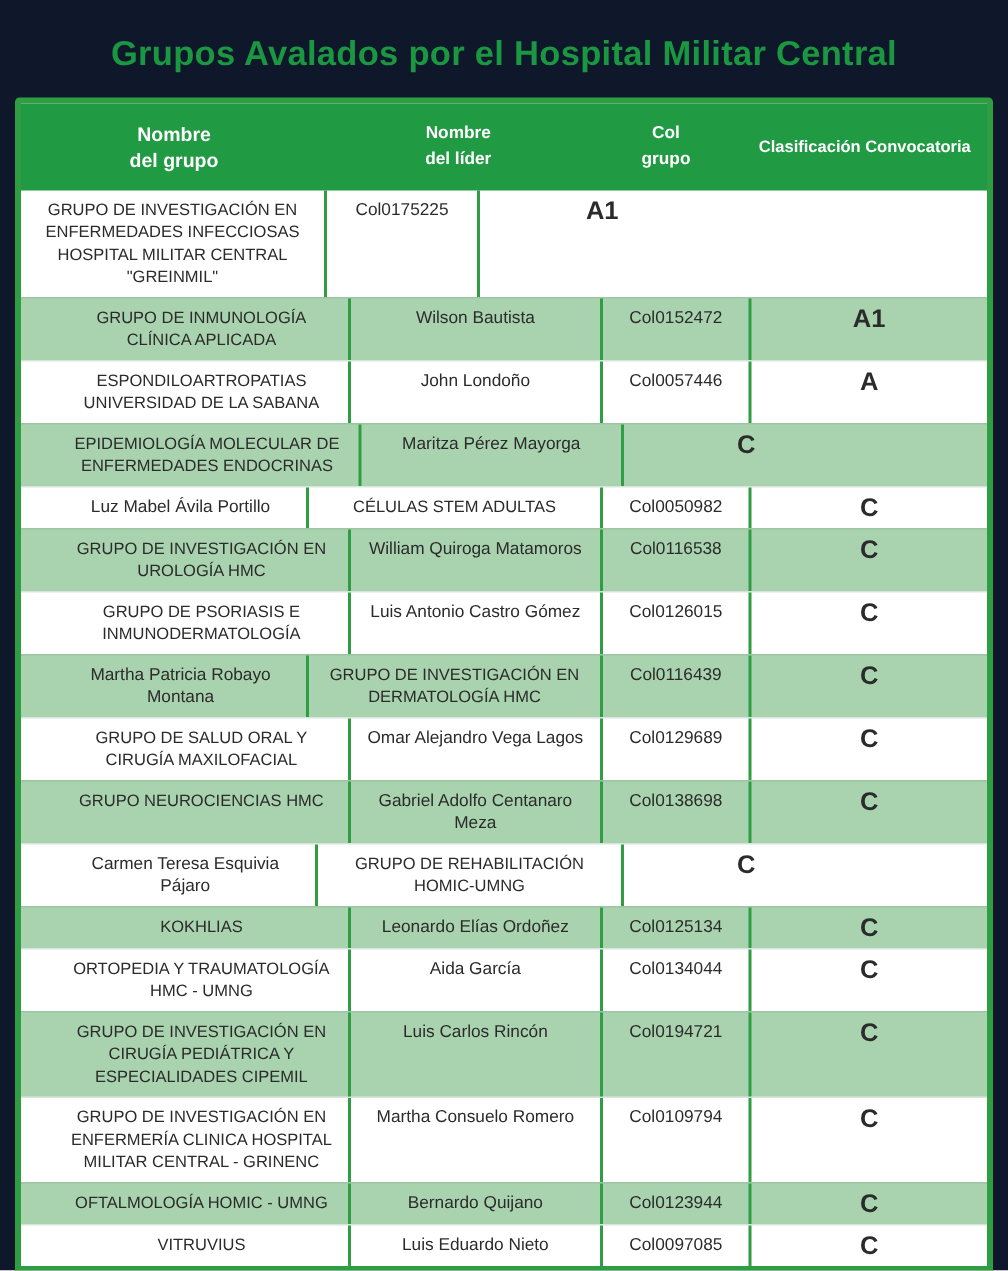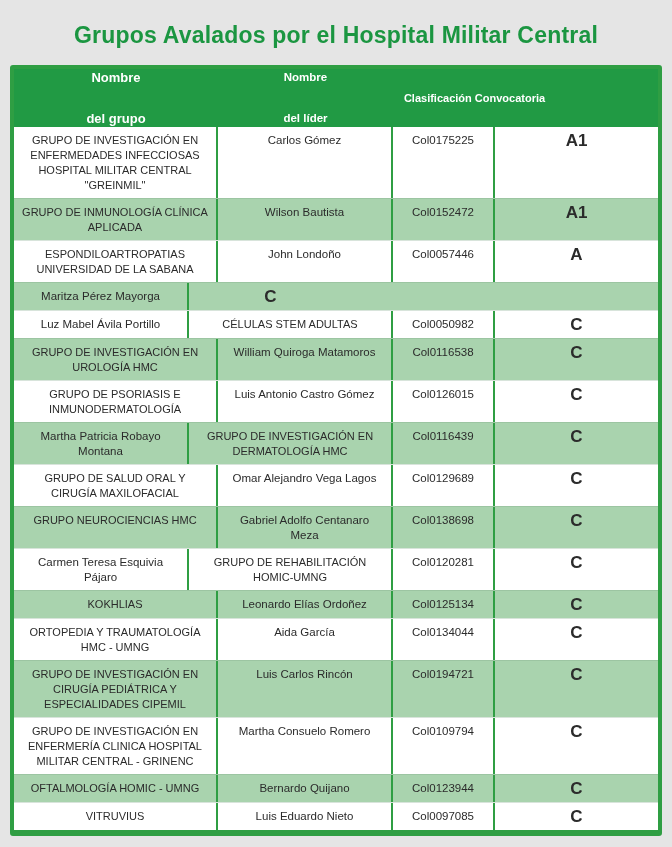--- a/index.html
+++ b/index.html
@@ -8,7 +8,7 @@
     font-family:"Liberation Sans", sans-serif;
     -webkit-font-smoothing:antialiased;
   }
-  .page{position:relative;width:672px;height:847px;background:#e5e5e5;}
+  .page{position:relative;width:672px;height:847px;background:#0f172a;}
 
   .page-title{
     margin:0;padding-top:22px;height:40px;

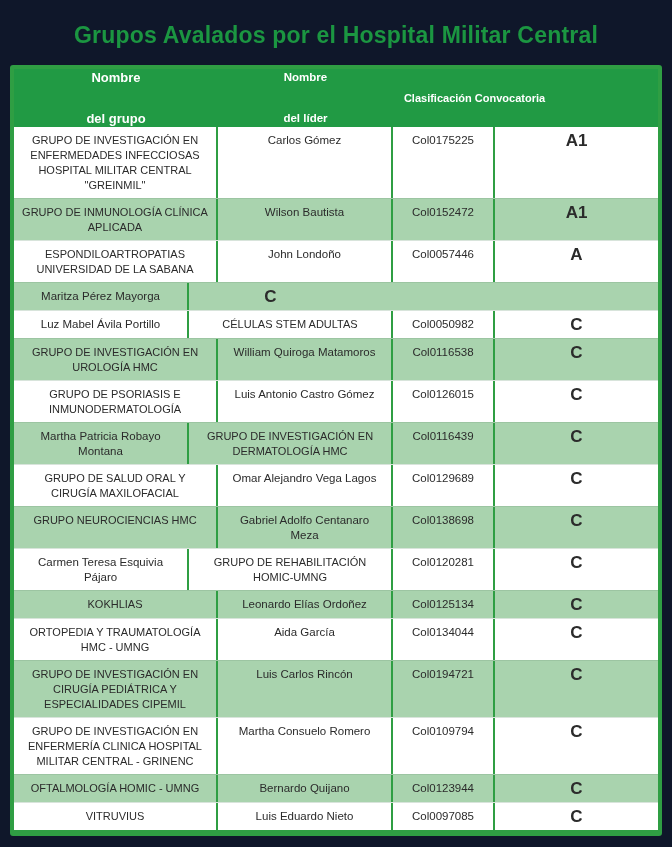--- a/index.html
+++ b/index.html
@@ -51,7 +51,7 @@
   .col-class {width:163px;}
   .td.col-class{font-weight:bold;font-size:17px;}
   .td.col-group,.td.col-leader,.td.col-code{border-right:2px solid #2f9e43;}
-  .th.col-group,.th.col-leader,.th.col-code{width:204px;justify-content:space-between;}
+  .th.col-group,.th.col-leader,.th.col-code{width:204px;}
   .th.col-leader{width:175px;}
   .th.col-code{width:102px;}
   .th.col-class{width:163px;}

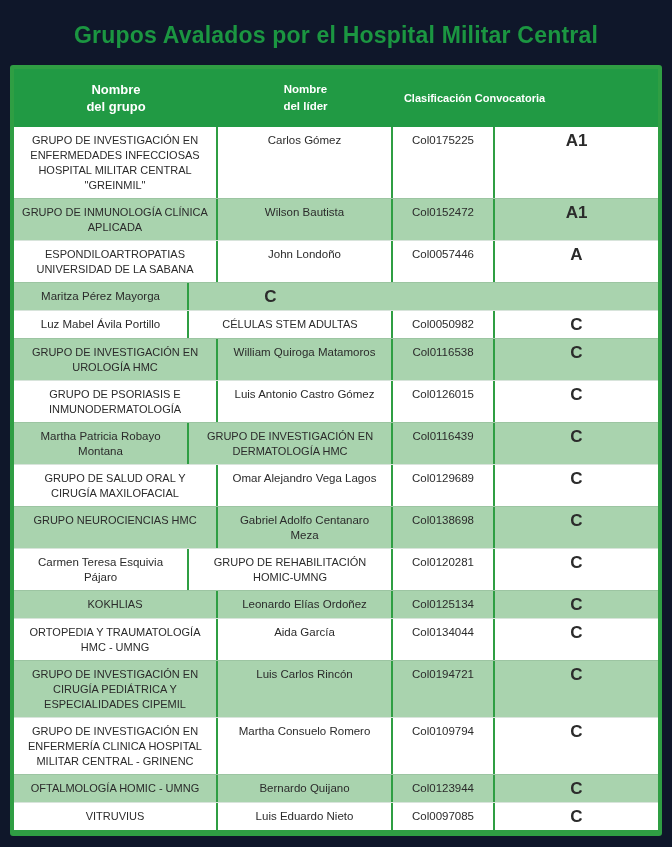--- a/index.html
+++ b/index.html
@@ -73,6 +73,10 @@
       <div class="th col-leader">
         <span>Nombre</span>
         <span>del líder</span>
+      </div>
+      <div class="th col-code">
+        <span>Col</span>
+        <span>grupo</span>
       </div>
       <div class="th col-class">
         <span>Clasificación Convocatoria</span>

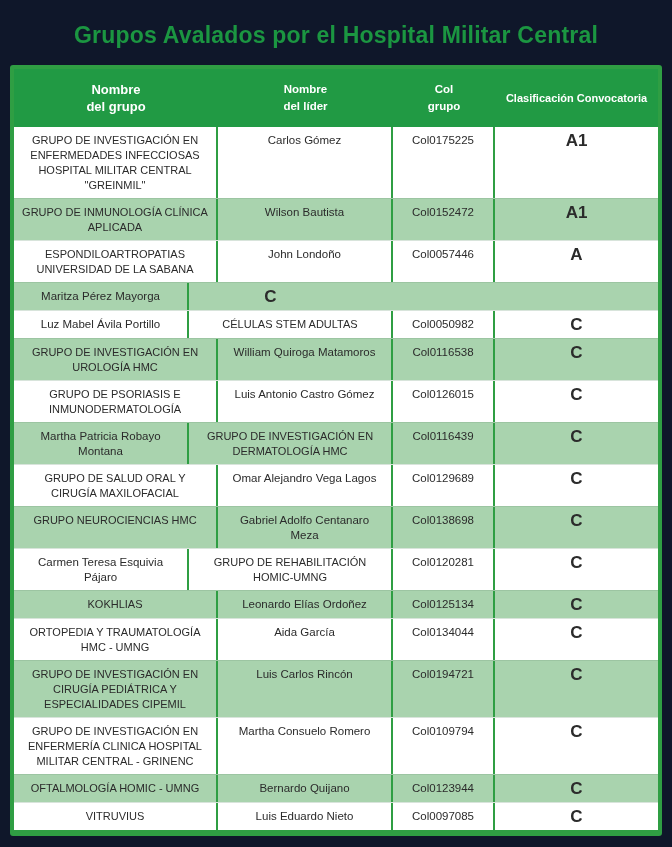--- a/index.html
+++ b/index.html
@@ -86,7 +86,6 @@
     <div class="tbody">
         <div class="tr white">
     <div class="td col-group">GRUPO DE INVESTIGACIÓN EN ENFERMEDADES INFECCIOSAS HOSPITAL MILITAR CENTRAL "GREINMIL"</div>
-    <div class="td col-leader">Carlos Gómez</div>
     <div class="td col-code">Col0175225</div>
     <div class="td col-class">A1</div>
   </div>

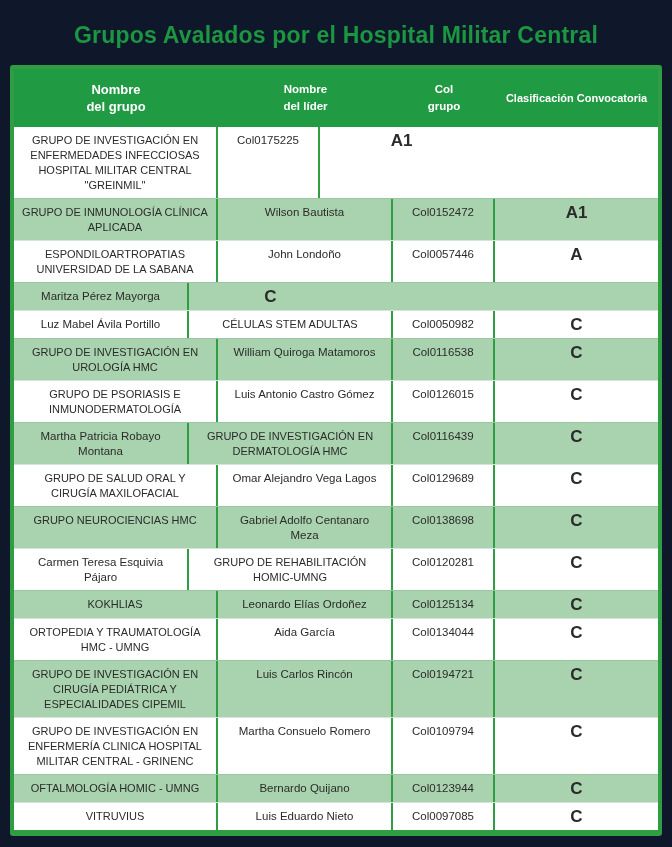--- a/index.html
+++ b/index.html
@@ -37,7 +37,7 @@
   
   .tr{display:flex;}
   .tr.green{background:#a9d3ae;}
-  .tr + .tr{border-top:1px solid rgba(125,165,135,.30);}
+  .tr + .tr{border-top:1px solid rgba(125,165,135,.30);padding-left:23px;}
   .td{
     box-sizing:border-box;min-height:27px;
     padding:6px 8px 5px;

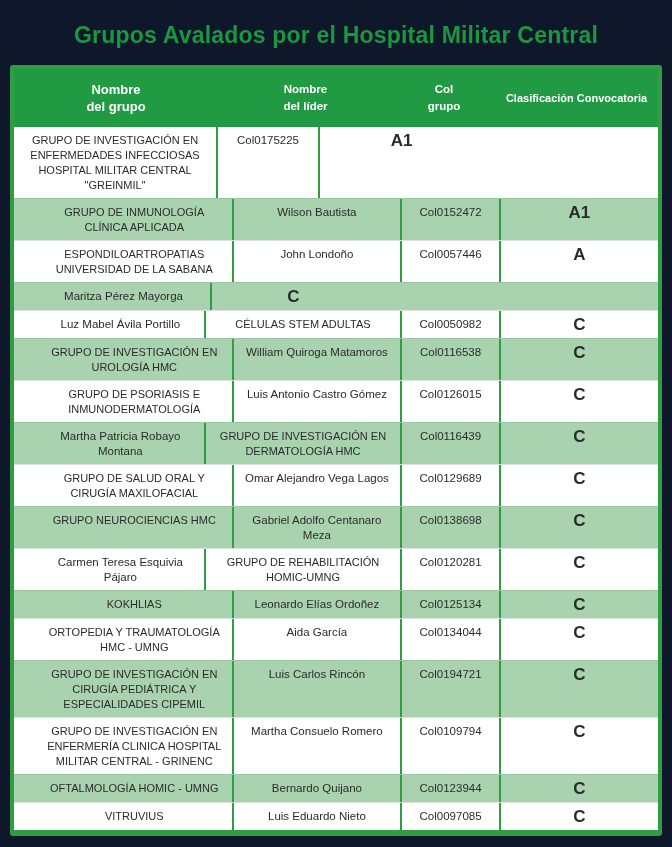--- a/index.html
+++ b/index.html
@@ -102,6 +102,7 @@
     <div class="td col-class">A</div>
   </div>
         <div class="tr green">
+    <div class="td col-group">EPIDEMIOLOGÍA MOLECULAR DE ENFERMEDADES ENDOCRINAS</div>
     <div class="td col-leader">Maritza Pérez Mayorga</div>
     <div class="td col-class">C</div>
   </div>

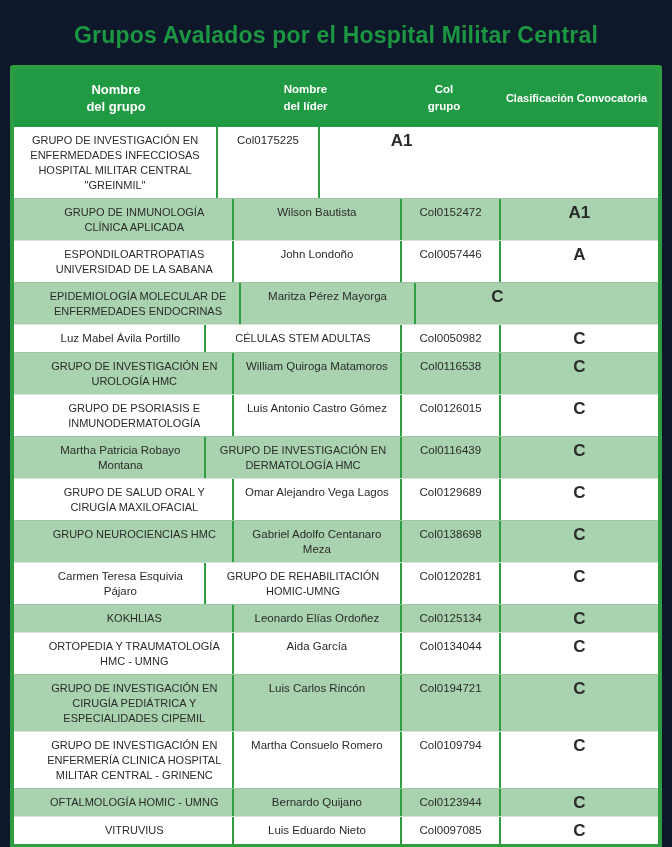--- a/index.html
+++ b/index.html
@@ -145,7 +145,6 @@
         <div class="tr white">
     <div class="td col-leader">Carmen Teresa Esquivia Pájaro</div>
     <div class="td col-group">GRUPO DE REHABILITACIÓN HOMIC-UMNG</div>
-    <div class="td col-code">Col0120281</div>
     <div class="td col-class">C</div>
   </div>
         <div class="tr green">

